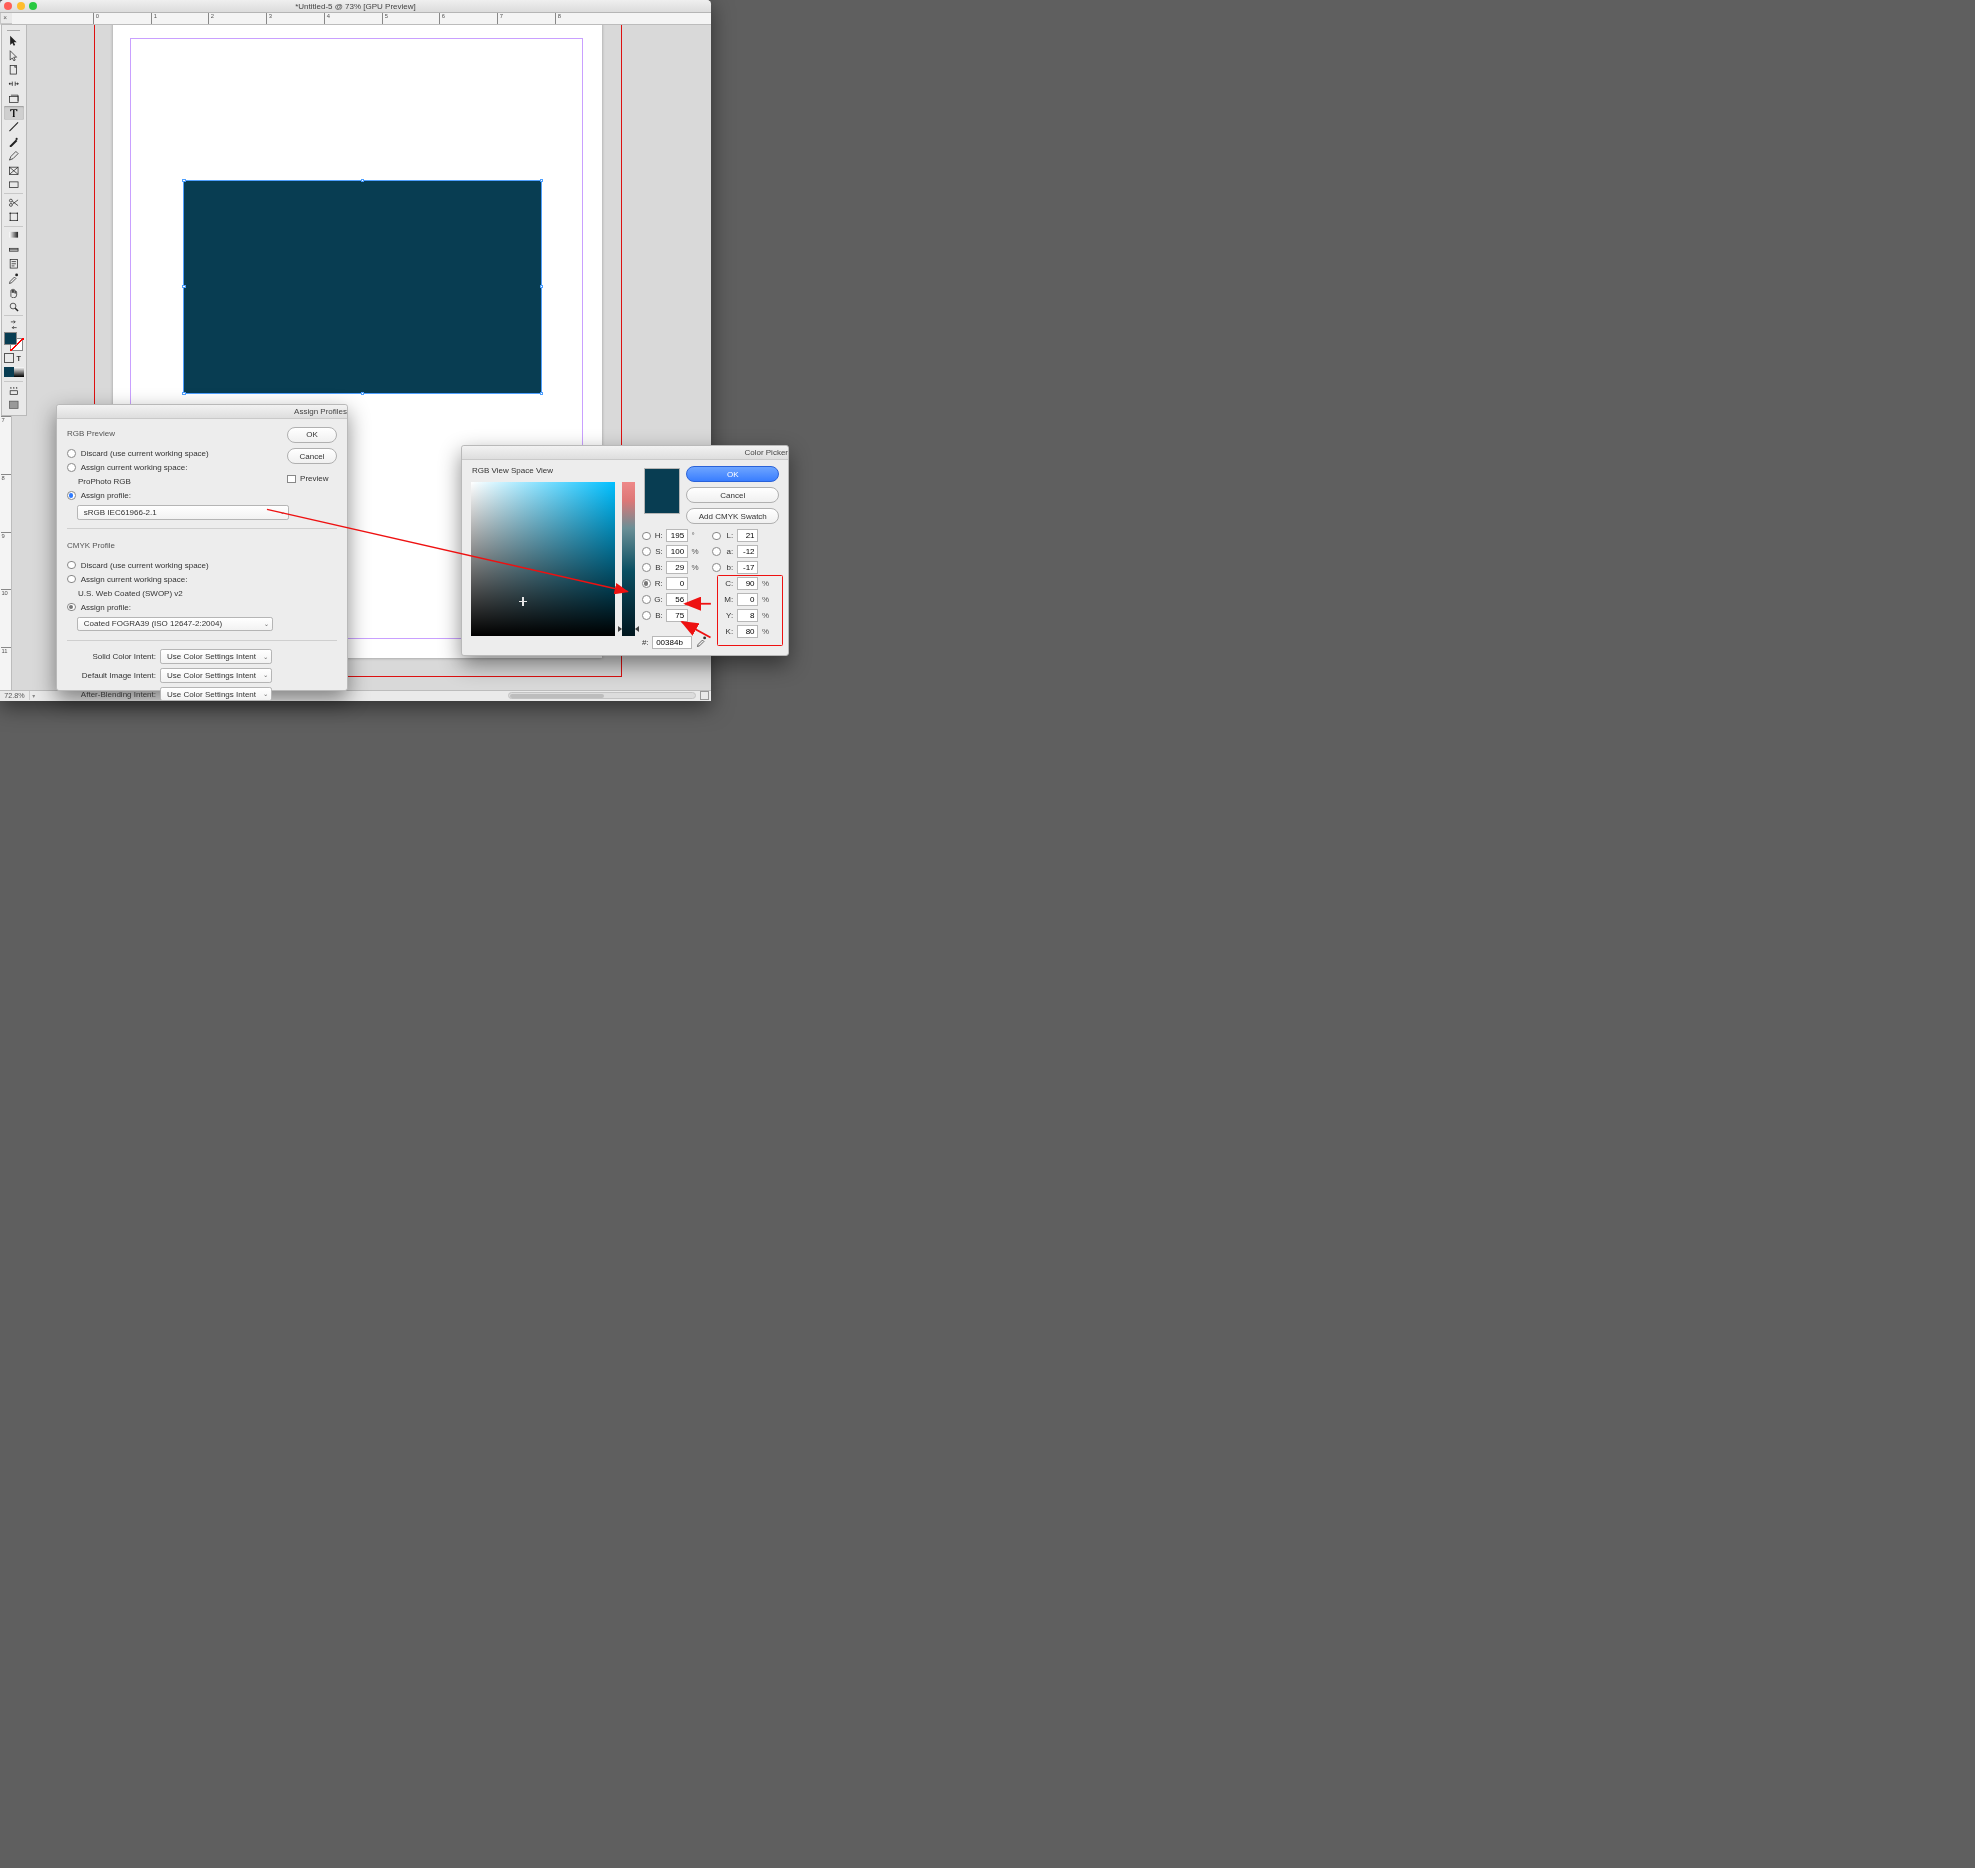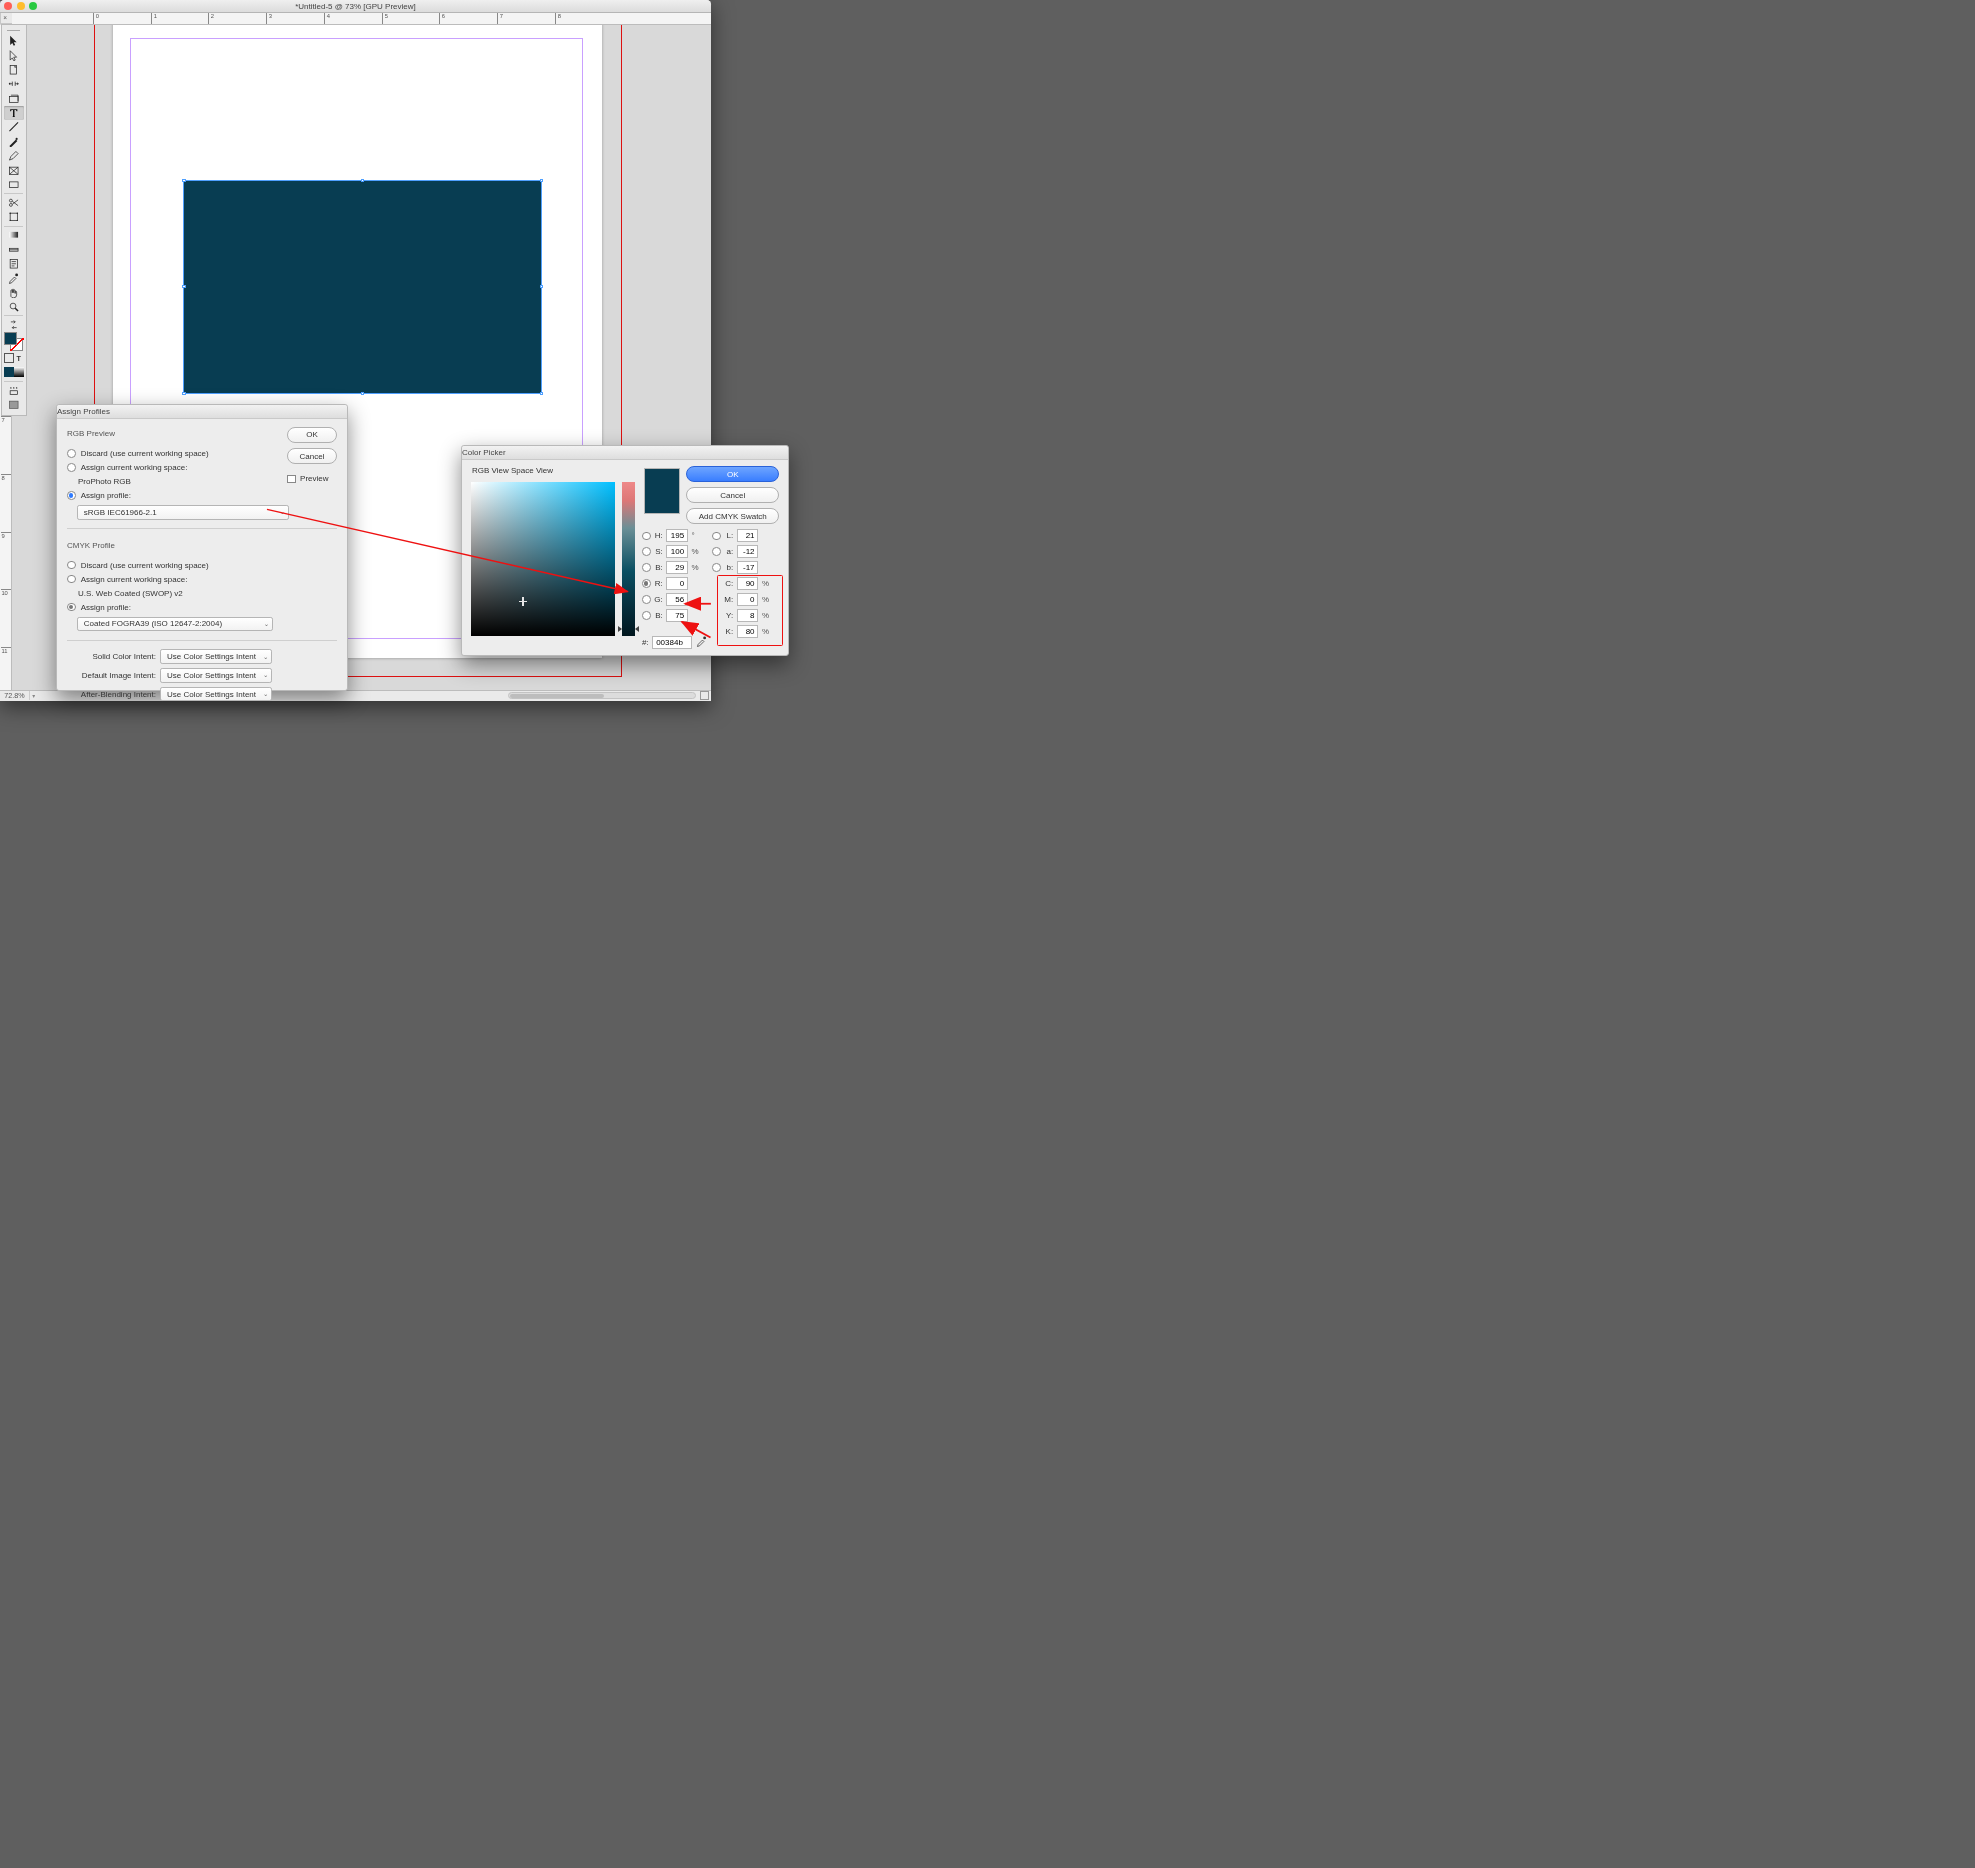--- a/index.html
+++ b/index.html
@@ -48,7 +48,7 @@
 
   
   .dialog { position: absolute; background: #ededed; border: 0.7px solid #b9b9b9; box-shadow: 0 8.7px 21.7px rgba(0,0,0,.45); border-radius: 2.9px; }
-  .dialog .dtitle { height: 14.4px; background: linear-gradient(#f2f2f2,#dedede); border-bottom: 0.7px solid #c9c9c9; text-align: left; font-size: 8px; line-height: 14.4px; color: #444; border-radius: 2.9px 2.9px 0 0; }
+  .dialog .dtitle { height: 14.4px; background: linear-gradient(#f2f2f2,#dedede); border-bottom: 0.7px solid #c9c9c9; text-align: right; font-size: 8px; line-height: 14.4px; color: #444; border-radius: 2.9px 2.9px 0 0; }
   .btn { display: inline-flex; align-items: center; justify-content: center; height: 16px; padding: 0 11.5px; background: linear-gradient(#fff,#f0f0f0); border: 0.7px solid #b0b0b0; border-radius: 8px; font-size: 8px; color: #333; min-width: 45px; }
   .btn.primary { background: linear-gradient(#6ea5ff,#3a7eff); color: #fff; border-color: #2a62d8; }
   .field { height: 13px; border: 0.7px solid #b8b8b8; background: #fff; font-size: 8px; padding: 0 2.9px; text-align: right; }

